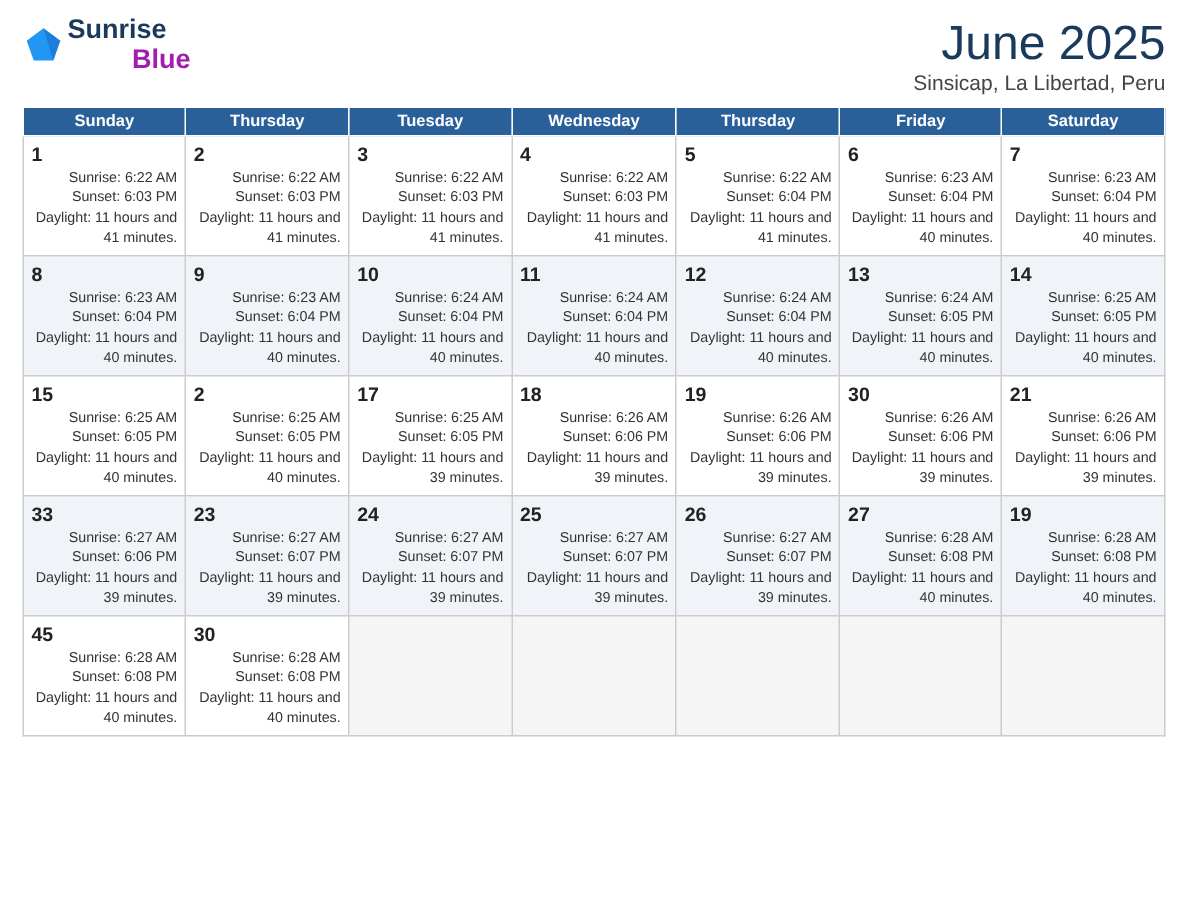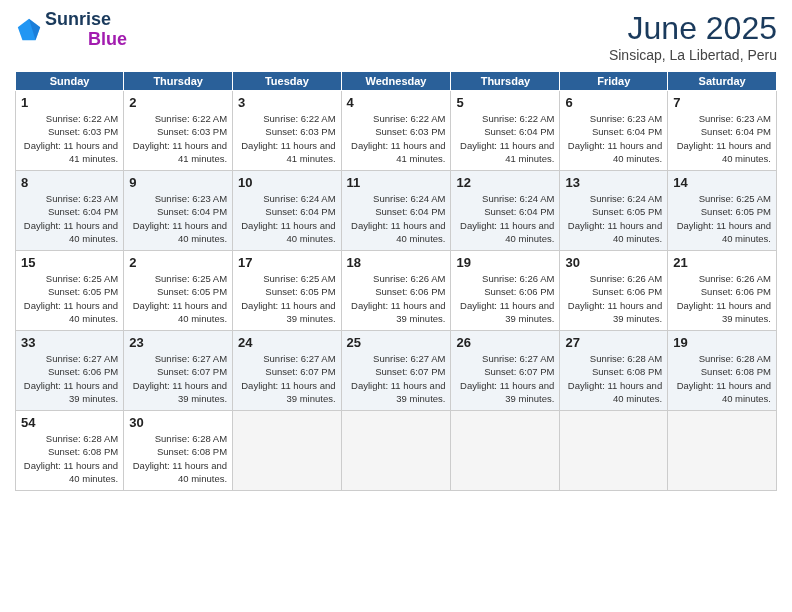--- a/index.html
+++ b/index.html
@@ -363,7 +363,7 @@
         </tr>
         <tr>
           <td>
-        <span class="day-num">54</span>
+        <span class="day-num">45</span>
         <div class="day-info">
           <span>Sunrise: 6:28 AM</span><br>
           <span>Sunset: 6:08 PM</span><br>

